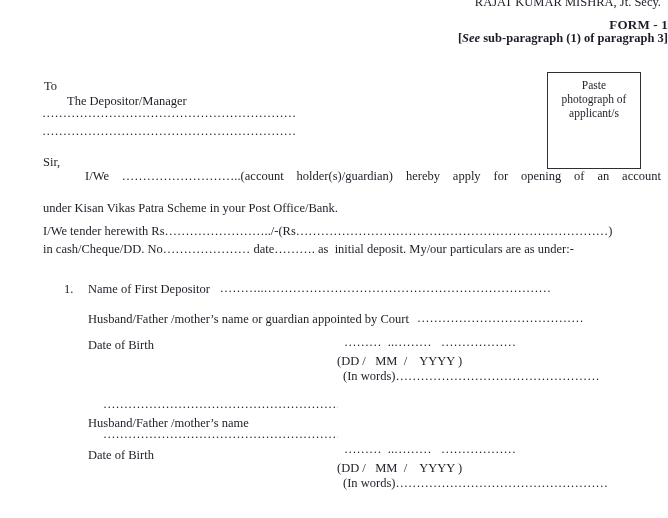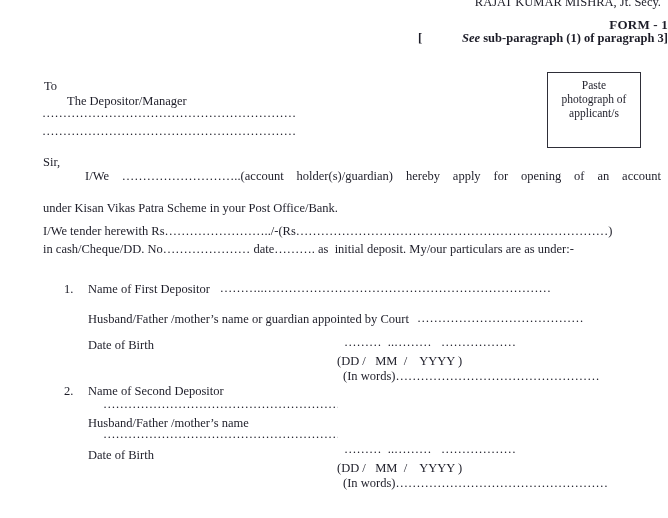--- a/index.html
+++ b/index.html
@@ -12,7 +12,7 @@
   .abs { position:absolute; white-space:pre; }
   .center { left:0; width:668px; text-align:center; }
   .bold { font-weight:bold;text-align:right; }
-  .it { font-style:italic;padding-left:40px; }
+  .it { font-style:italic; }
   .clip { overflow:hidden; height:15px; }
   .titleMain { font-size:13px; letter-spacing:.2px; }
   .sig { left:0; top:-5px; width:661px; text-align:right; }

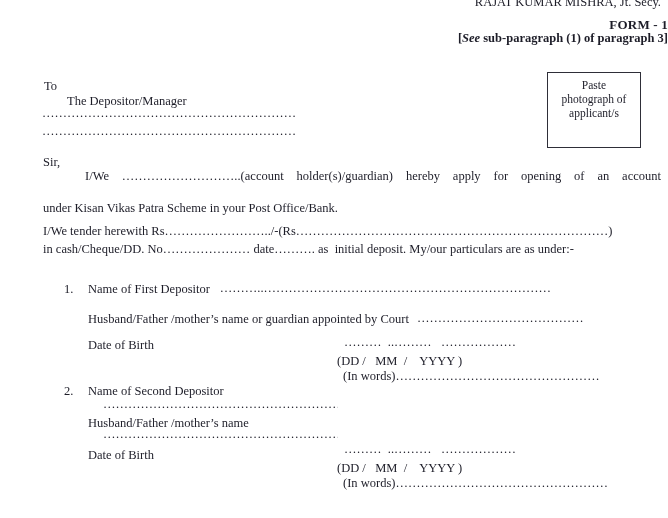--- a/index.html
+++ b/index.html
@@ -20,7 +20,7 @@
     white-space:normal; text-align:justify; text-align-last:justify;
   }
   .photoBox {
-    position:absolute; left:547px; top:72px; width:94px; height:76px;
+    position:absolute; left:547px; top:72px; width:94px; height:97px;
     border:1.5px solid #2e2e38; box-sizing:border-box;
     text-align:center; font-size:11.5px; line-height:14px; padding-top:5px;
   }

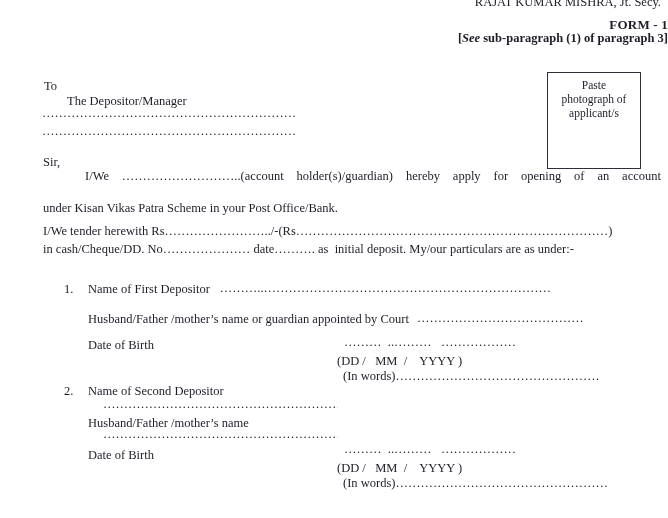--- a/index.html
+++ b/index.html
@@ -68,7 +68,6 @@
   <div class="abs" style="left:337px;top:354px">(DD /   MM  /    YYYY )</div>
   <div class="abs clip" style="left:343px;top:369px;width:256px">(In words)………………………………………………………</div>
 
-  <div class="abs" style="left:64px;top:384px"><span class="numCol">2.</span><span>Name of Second Depositor</span></div>
 
   <div class="abs clip" style="left:103px;top:397px;width:235px">…………………………………………………………………………</div>
   <div class="abs" style="left:88px;top:416px">Husband/Father /mother’s name</div>

